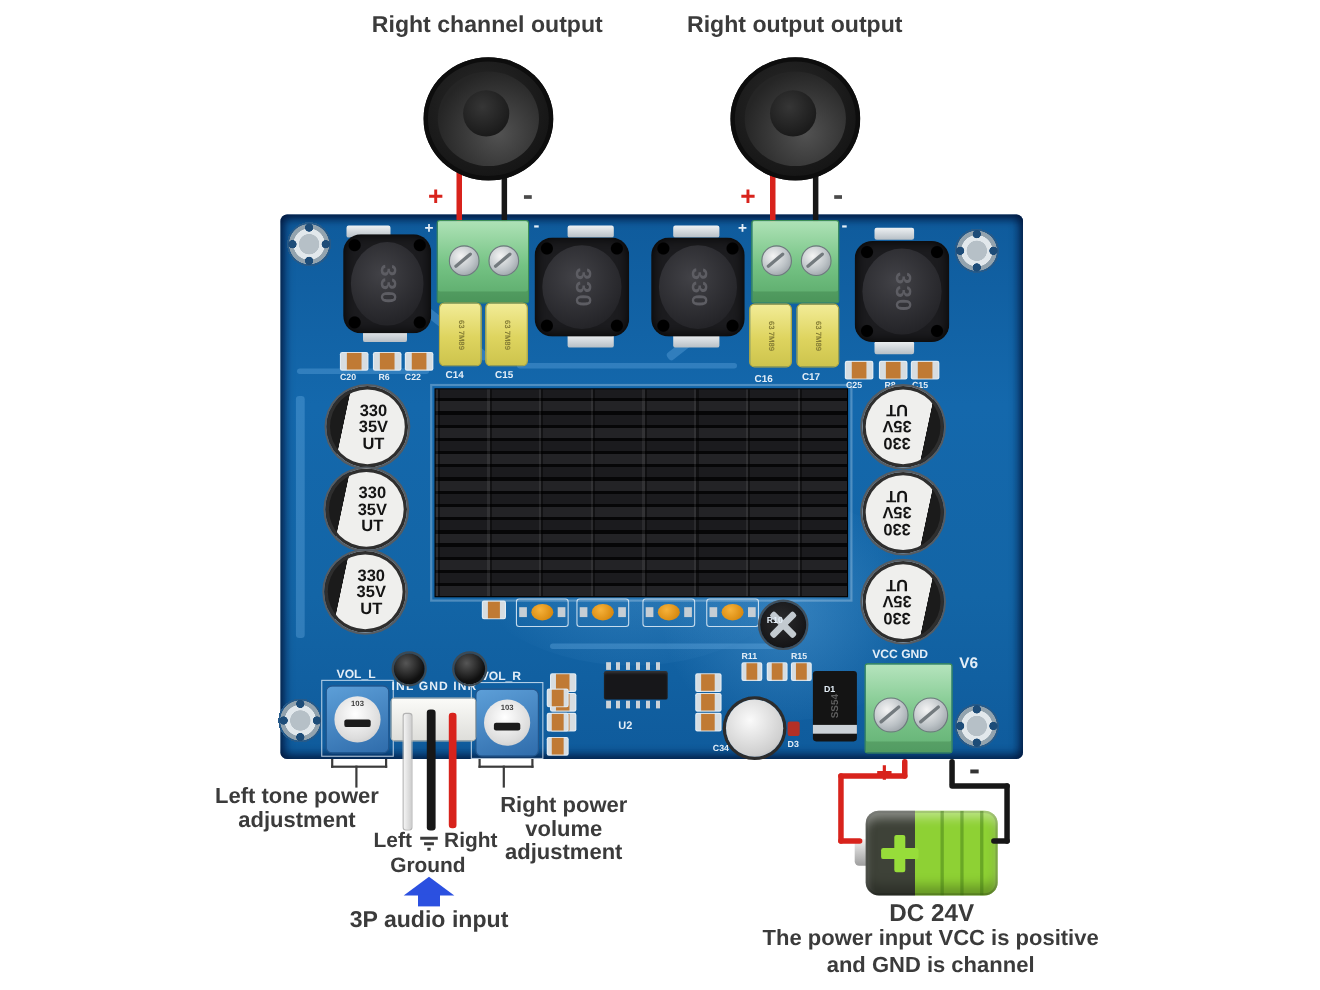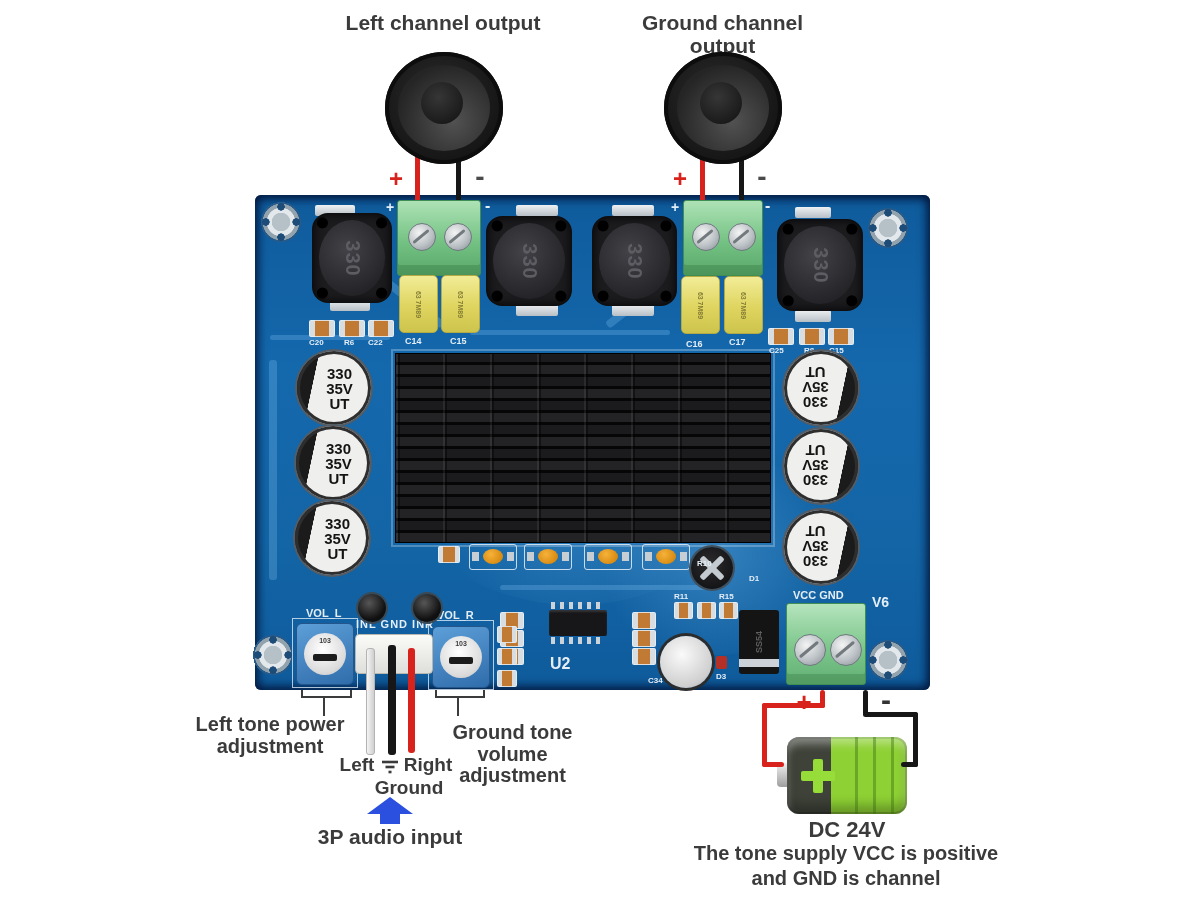--- a/index.html
+++ b/index.html
@@ -107,7 +107,7 @@
 </head>
 <body>
 
-<div class="txt" style="left:338px;top:12px;width:210px;font-size:21px">Left channel output</div>
+<div class="txt" style="left:338px;top:12px;width:210px;font-size:21px">Right channel output</div>
 <div class="txt" style="left:615px;top:12px;width:215px;font-size:21px">Ground channel output</div>
 
 <div class="wire" style="left:415px;top:150px;width:5px;height:53px;background:#d8231c"></div>

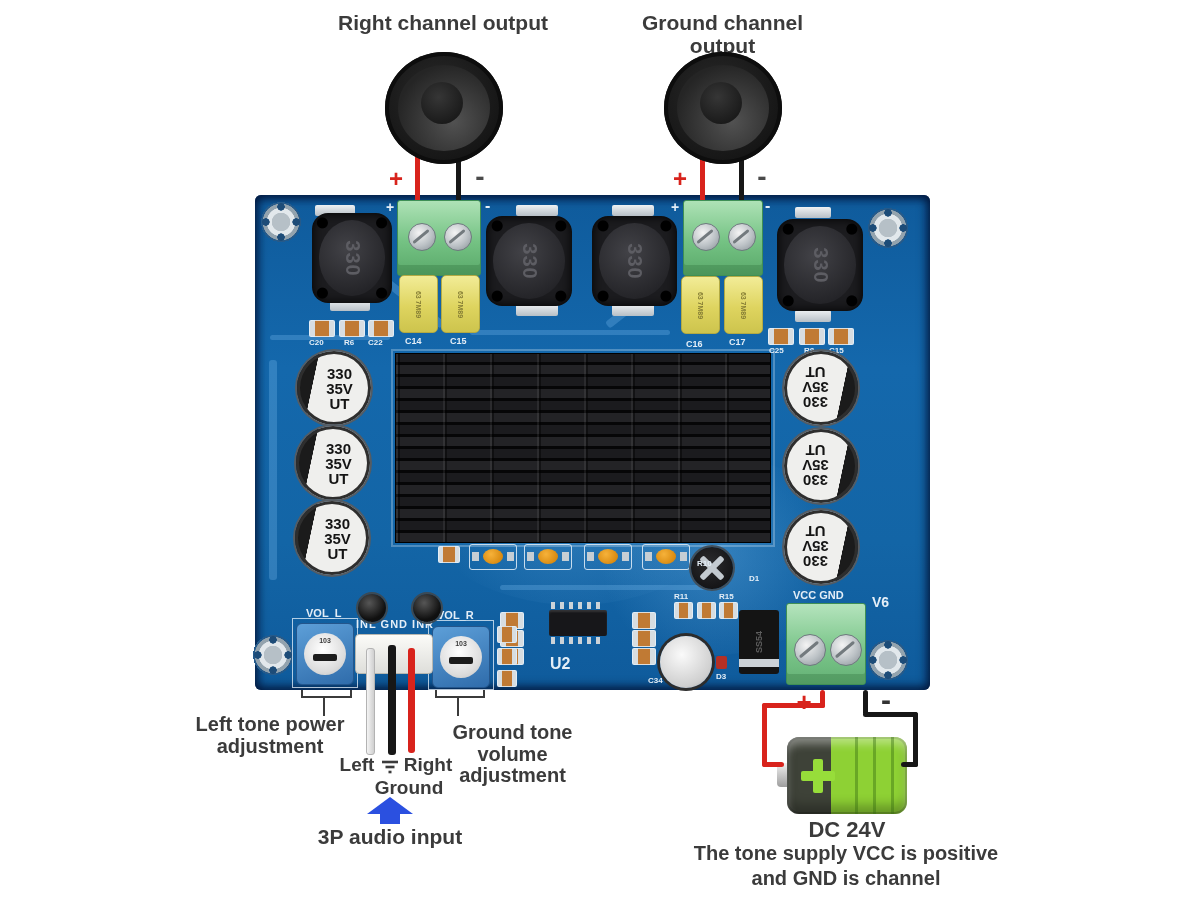--- a/index.html
+++ b/index.html
@@ -108,7 +108,7 @@
 <body>
 
 <div class="txt" style="left:338px;top:12px;width:210px;font-size:21px">Right channel output</div>
-<div class="txt" style="left:615px;top:12px;width:215px;font-size:21px">Ground channel output</div>
+<div class="txt" style="left:615px;top:12px;width:215px;font-size:21px">Right output output</div>
 
 <div class="wire" style="left:415px;top:150px;width:5px;height:53px;background:#d8231c"></div>
 <div class="wire" style="left:456px;top:150px;width:5px;height:53px;background:#171717"></div>

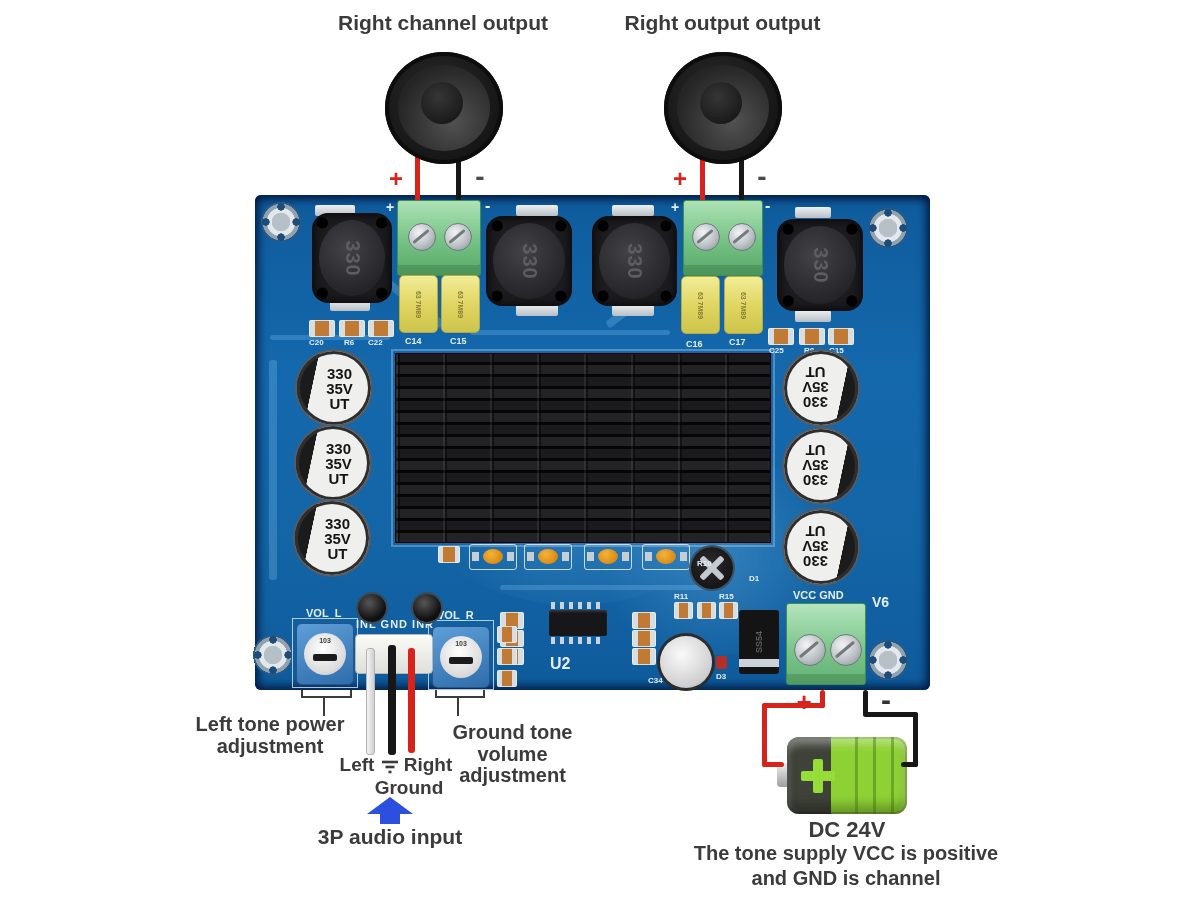--- a/index.html
+++ b/index.html
@@ -315,7 +315,7 @@
     <span>SS54</span>
     <b></b>
   </div>
-<div class="silk" style="left:749px;top:574px;font-size:8px;z-index:2">D1</div>
+<div class="silk" style="left:749px;top:622px;font-size:8px;z-index:2">D1</div>
 
 <div class="silk" style="left:793px;top:589px;font-size:11px;z-index:2">VCC GND</div>
 <div class="term" style="left:786px;top:603px;width:78px;height:80px;background:linear-gradient(180deg,#b5e4bd,#7cc68b 55%,#63b174);z-index:2">

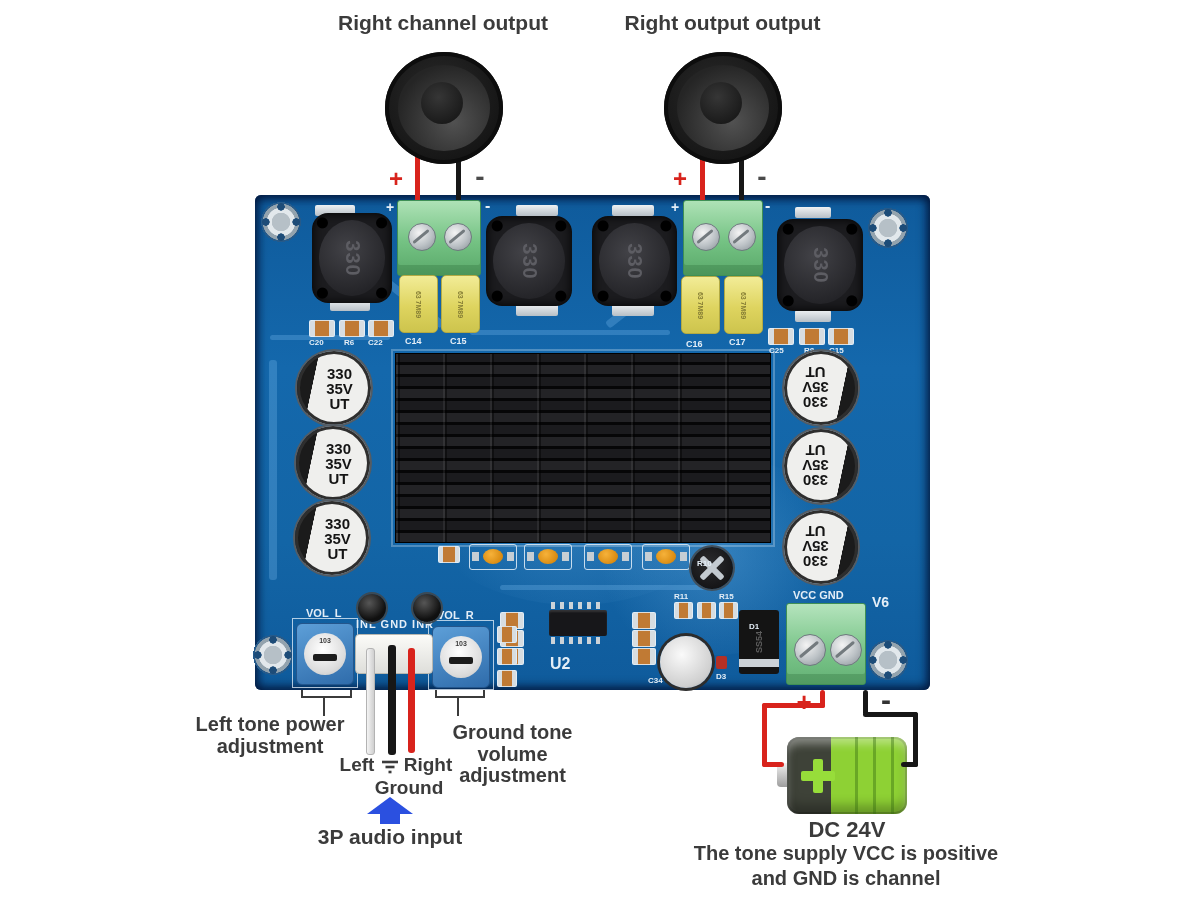--- a/index.html
+++ b/index.html
@@ -291,7 +291,7 @@
 <div class="icpins" style="top:602px;z-index:2"></div>
 <div class="icbody" style="z-index:2"></div>
 <div class="icpins" style="top:637px;z-index:2"></div>
-<div class="silk" style="left:550px;top:655px;font-size:16px;z-index:2">U2</div>
+<div class="silk" style="left:562px;top:655px;font-size:10px;z-index:2">U2</div>
 <div class="smd" style="left:500px;top:612px;width:22px;z-index:2"></div>
 <div class="smd" style="left:500px;top:630px;width:22px;z-index:2"></div>
 <div class="smd" style="left:500px;top:648px;width:22px;z-index:2"></div>

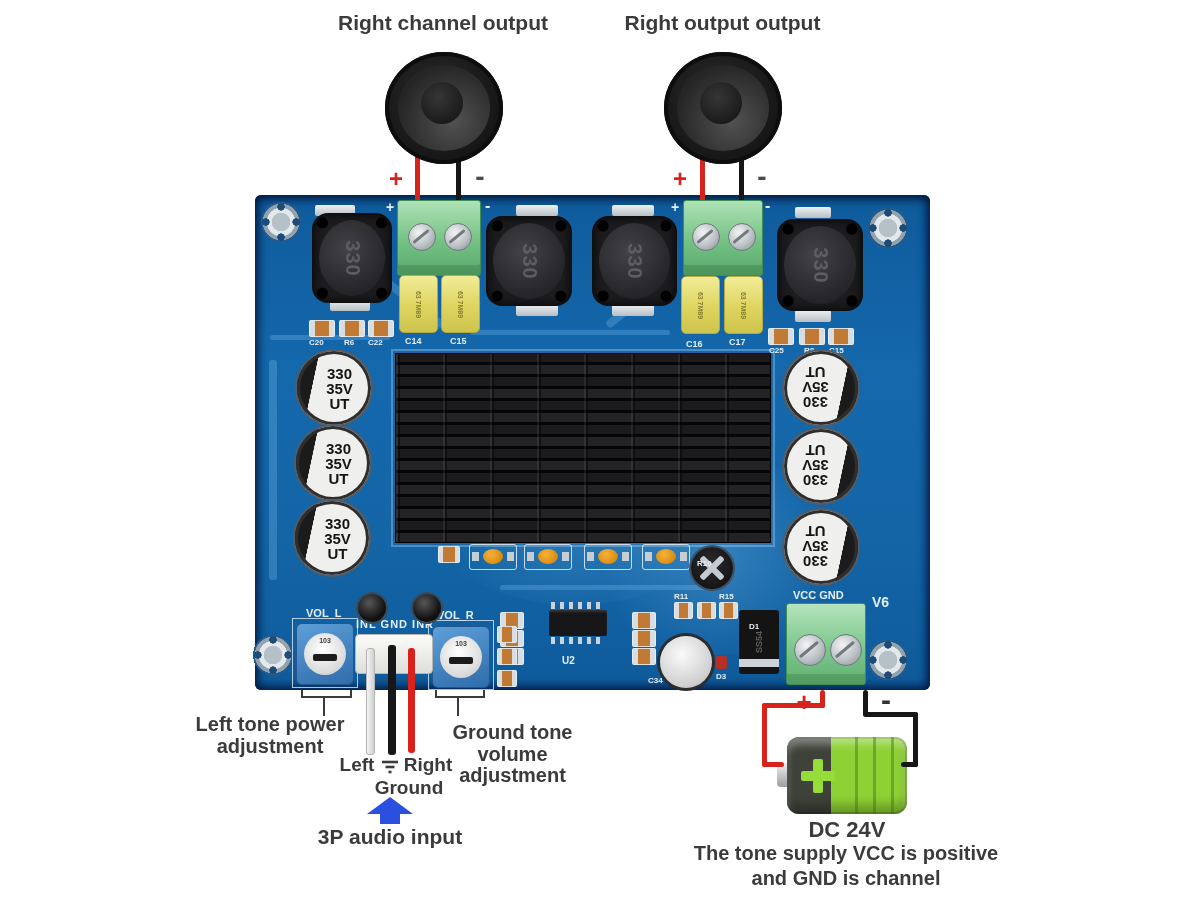--- a/index.html
+++ b/index.html
@@ -366,7 +366,7 @@
   <span style="display:block">adjustment</span>
 </div>
 <div class="txt" style="left:420px;top:722px;width:185px;font-size:20px">
-  <span style="display:block">Ground tone volume</span>
+  <span style="display:block">Right power volume</span>
   <span style="display:block">adjustment</span>
 </div>
 

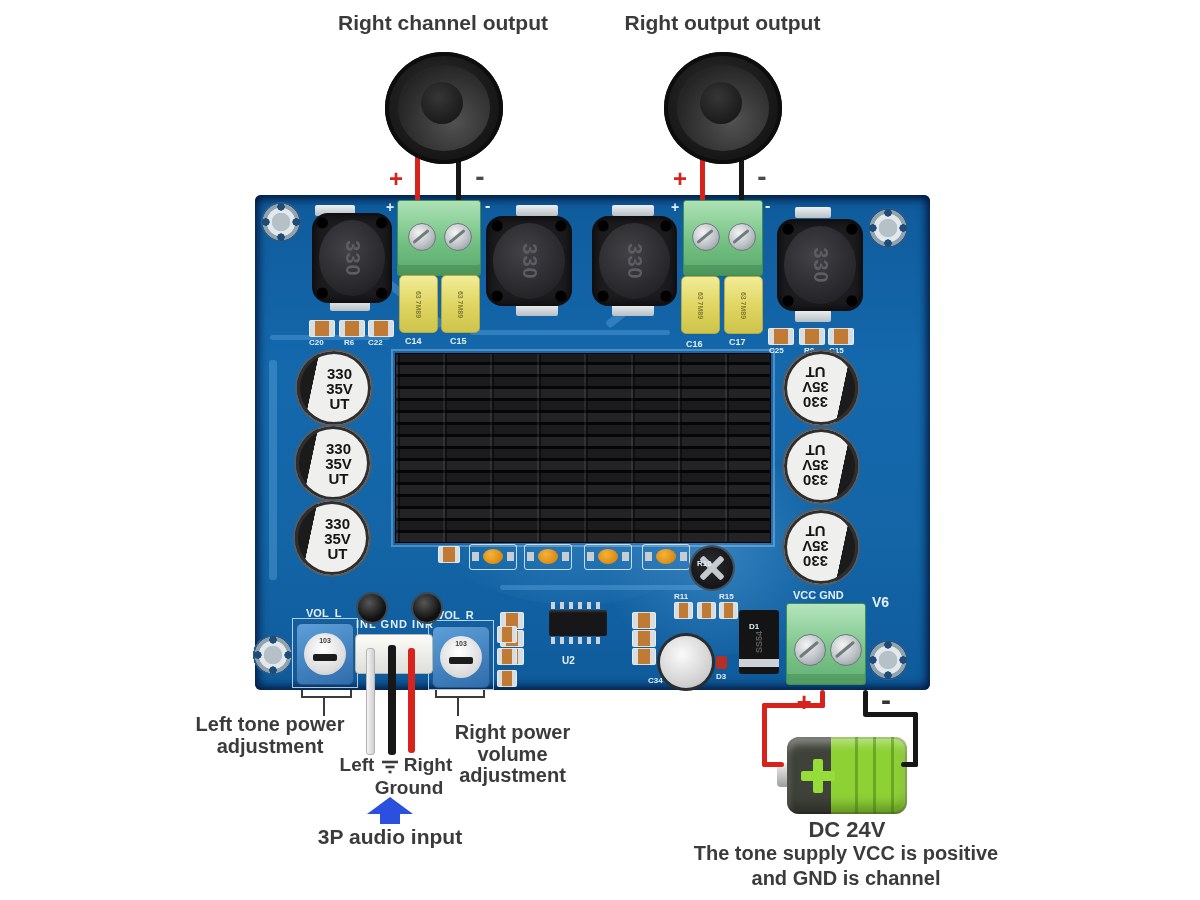--- a/index.html
+++ b/index.html
@@ -377,7 +377,7 @@
   <line x1="9.5" y1="13" x2="12.5" y2="13" stroke="#3b3b3b" stroke-width="2.6"></line>
 </svg>
 <div class="txt" style="left:402px;top:755px;width:52px;font-size:19px">Right</div>
-<div class="txt" style="left:372px;top:778px;width:74px;font-size:19px">Ground</div>
+<div class="txt" style="left:352px;top:778px;width:74px;font-size:19px">Ground</div>
 
 <div class="arrowtri" style="left:367px;top:797px"></div>
 <div class="arrowstem" style="left:380px;top:813px;width:20px;height:11px"></div>

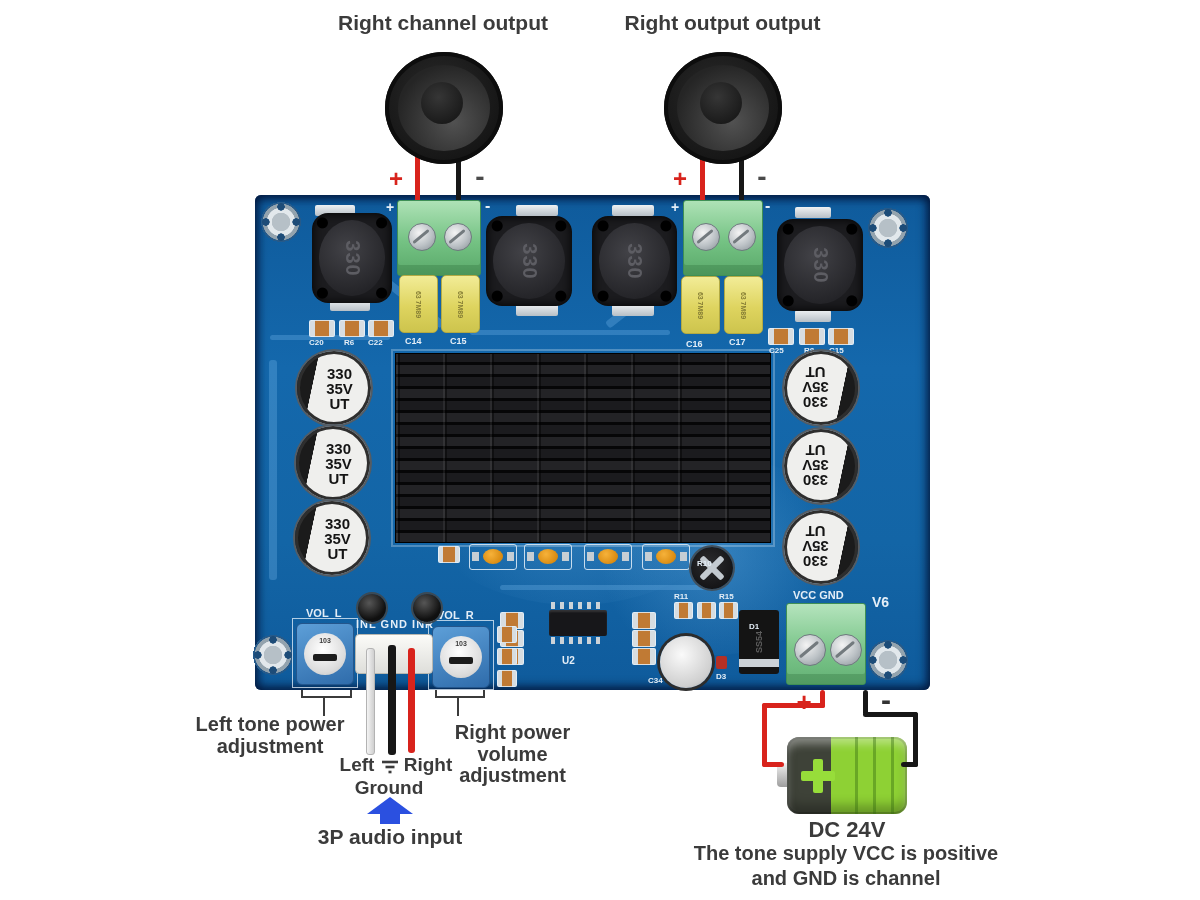--- a/index.html
+++ b/index.html
@@ -407,7 +407,7 @@
 </div>
 
 <div class="txt" style="left:778px;top:818px;width:138px;font-size:22px">DC 24V</div>
-<div class="txt" style="left:672px;top:843px;width:348px;font-size:20px">The tone supply VCC is positive</div>
+<div class="txt" style="left:672px;top:843px;width:348px;font-size:20px">The power input VCC is positive</div>
 <div class="txt" style="left:672px;top:868px;width:348px;font-size:20px">and GND is channel</div>
 
 </body></html>

